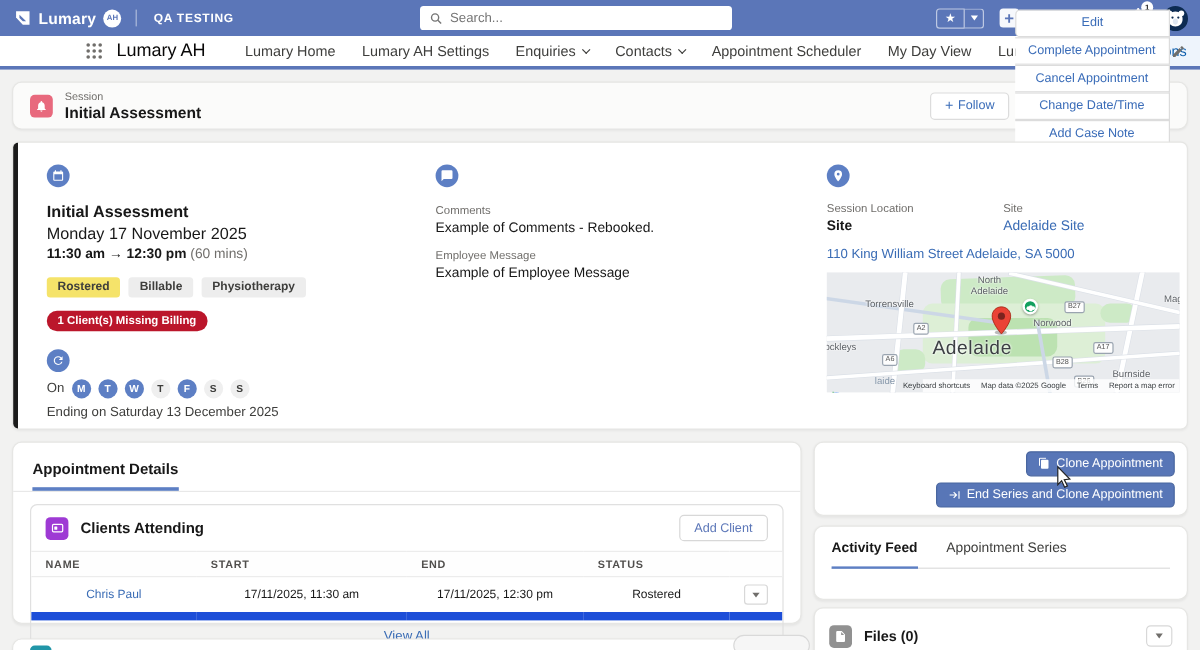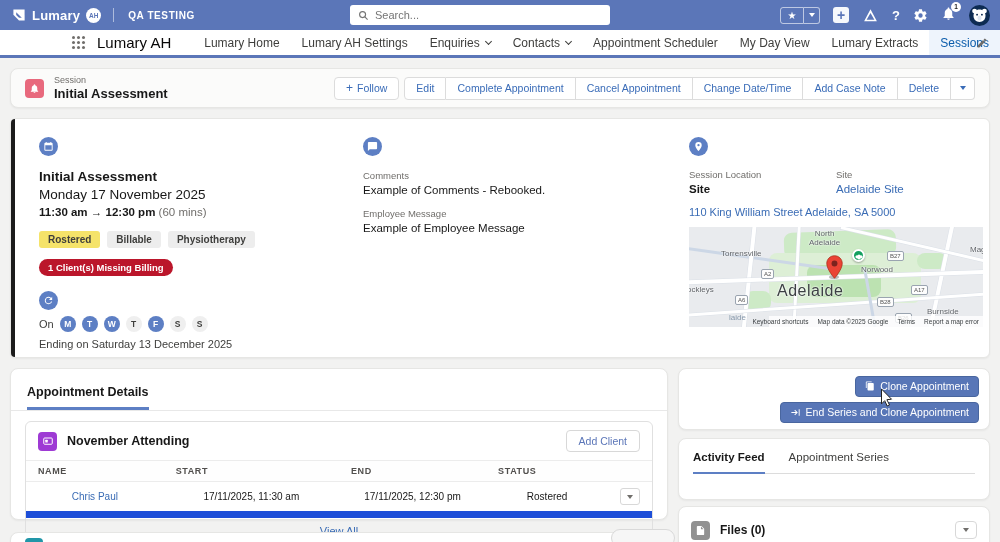--- a/index.html
+++ b/index.html
@@ -64,7 +64,7 @@
   .btn-white { height:23px; background:#fff; border:1px solid #dcdcdc; border-radius:4px; color:#3a6cb8;
     font-size:10.5px; display:flex; align-items:center; justify-content:center; padding:0 11px; gap:4px; cursor:pointer;
     font-family:"Liberation Sans", sans-serif; }
-  .btn-group { display:flex; }
+  .btn-group { display:flex;flex-direction:column; }
   .btn-group .btn-white { border-radius:0; border-left:none; }
   .btn-group .btn-white:first-child { border-radius:4px 0 0 4px; border-left:1px solid #dcdcdc; }
   .btn-group .btn-white:last-child { border-radius:0 4px 4px 0; width:24px; padding:0; }

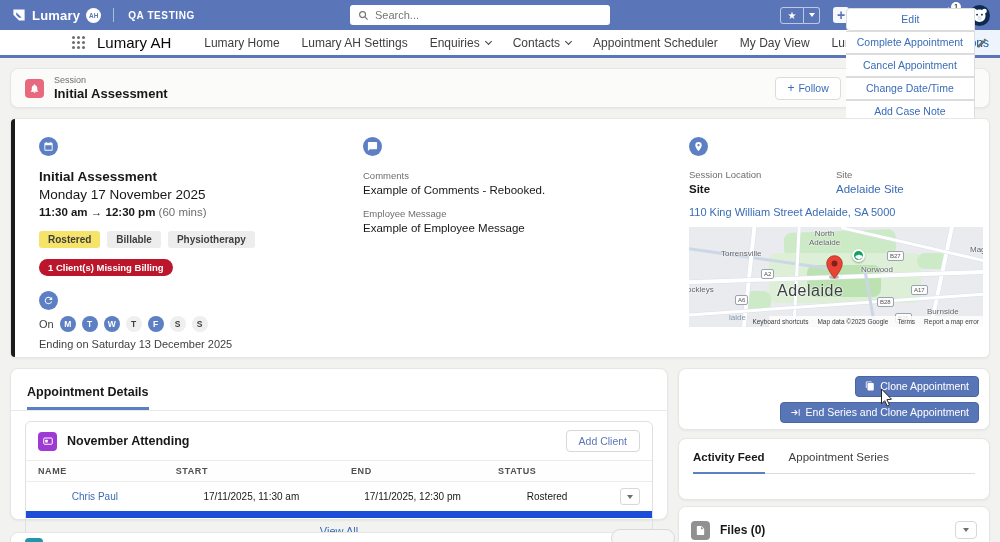--- a/index.html
+++ b/index.html
@@ -440,7 +440,7 @@
             <rect x="6.5" y="9.5" width="5" height="5.5" rx="1" fill="#fff"></rect>
           </svg>
       </span>
-      <span class="clients-title">November Attending</span>
+      <span class="clients-title">Clients Attending</span>
       <button class="add-client">Add Client</button>
     </div>
     <table class="clients">

